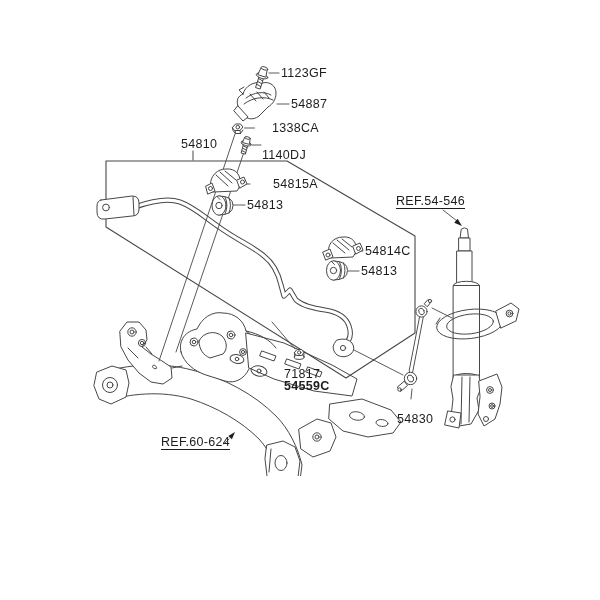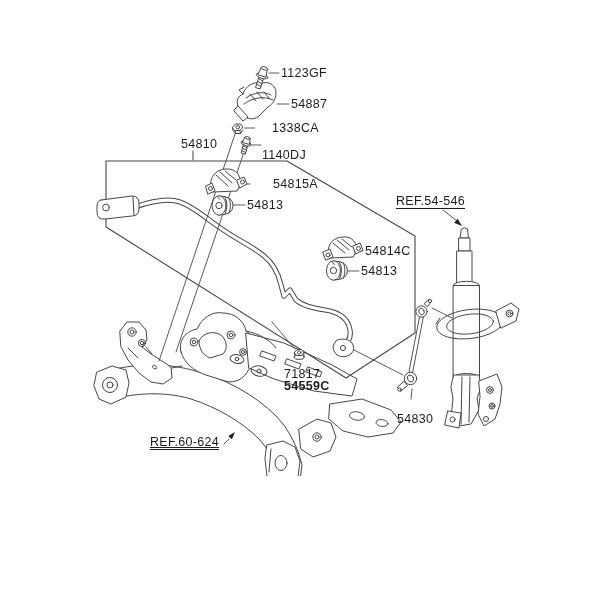--- a/index.html
+++ b/index.html
@@ -218,7 +218,7 @@
 <div class="callout" style="left:284px; top:368px;">71817</div>
 <div class="callout" style="left:284px; top:380px;font-weight:bold;">54559C</div>
 <div class="callout" style="left:397px; top:401px;margin-top:12px;">54830</div>
-<div class="callout underline" style="left:150px; top:436px;text-decoration:underline;">REF.60-624</div>
+<div class="callout underline" style="left:161px; top:436px;">REF.60-624</div>
 
 </div>
 

